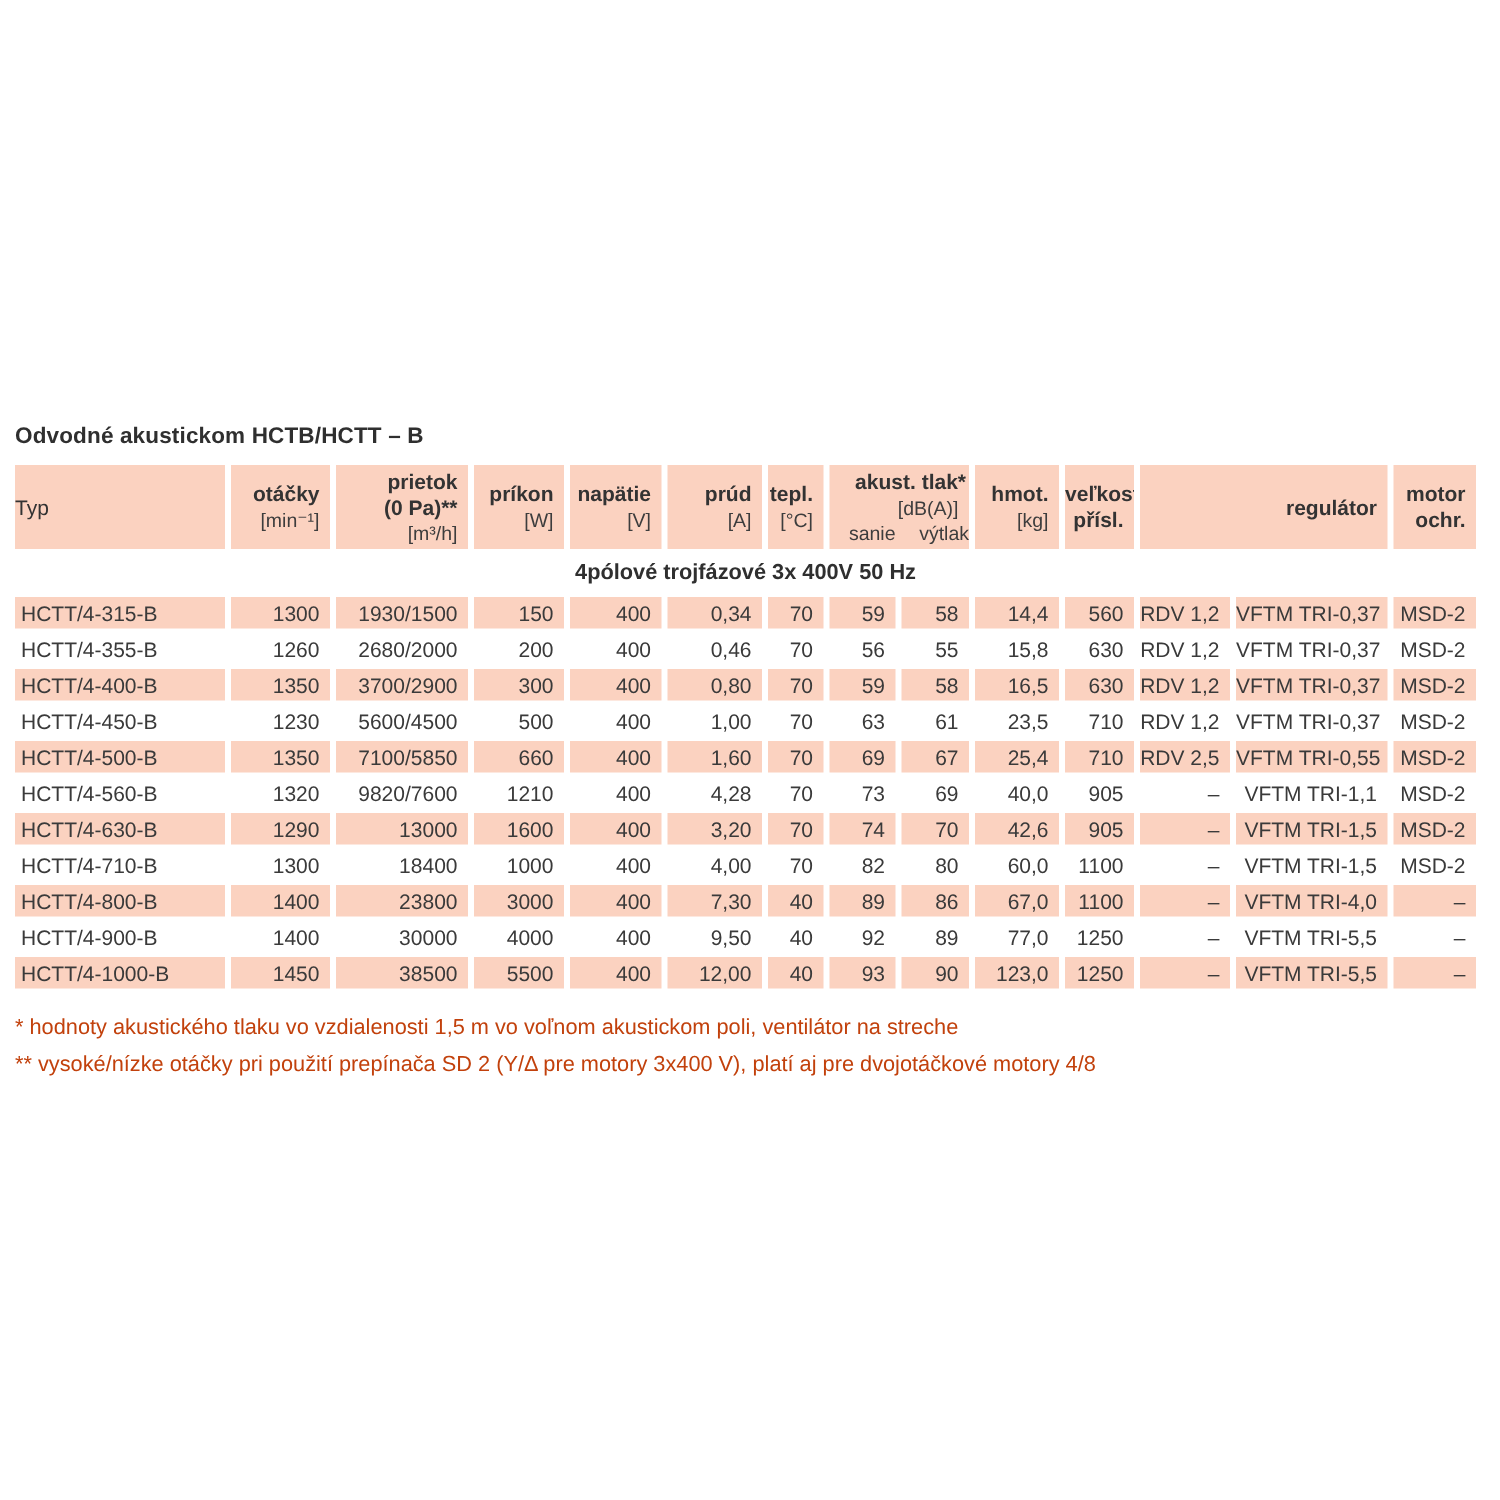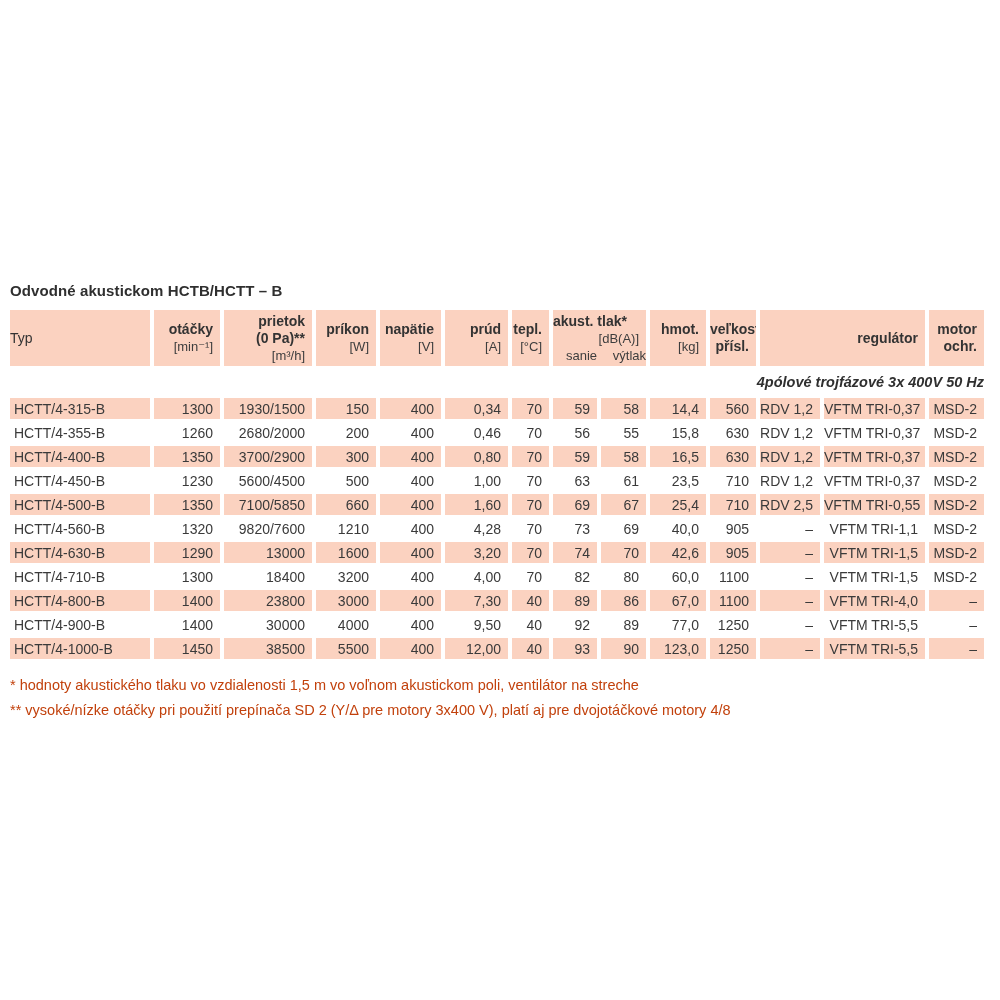--- a/index.html
+++ b/index.html
@@ -48,7 +48,7 @@
   thead th .u { font-weight: normal; font-size: 13px; color: #3d3d3d; }
   .pr { padding-right: 7px; }
   th.h-typ { text-align: left; padding-left: 6px; font-weight: normal; font-size: 14px; color: #333333; }
-  th.h-akust .line-center { text-align: left; padding-right: 2px; }
+  th.h-akust .line-center { text-align: right; padding-right: 2px; }
   th.h-akust .subrow { display: flex; align-items: flex-end; }
   th.h-akust .subrow .s1 { width: 45px; text-align: right; padding-right: 1px; }
   th.h-akust .subrow .s2 { flex: 1; text-align: right; padding-right: 0; }

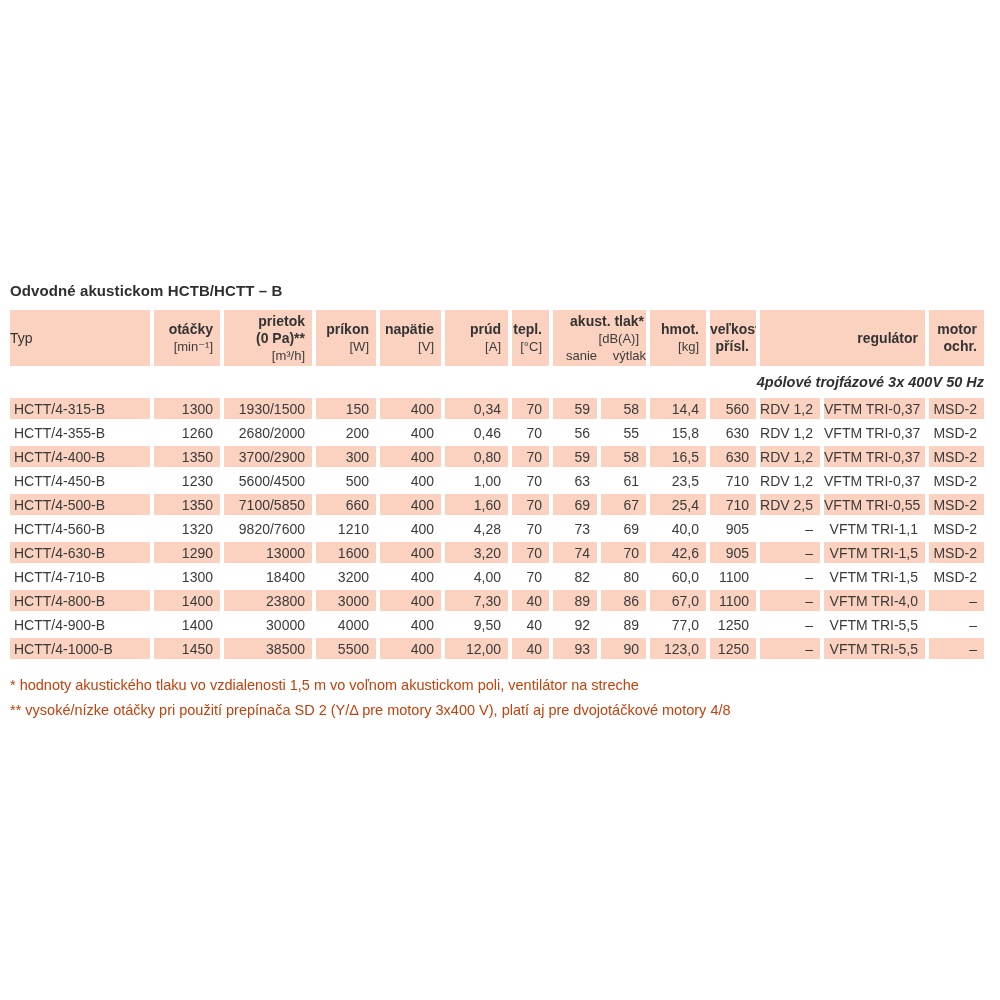--- a/index.html
+++ b/index.html
@@ -61,8 +61,7 @@
     font-size: 14.5px;
     color: #2f2f2f;
     padding-left: 6px;
-    text-align: right;
-    font-style: italic;
+    text-align: center;
   }
 
   

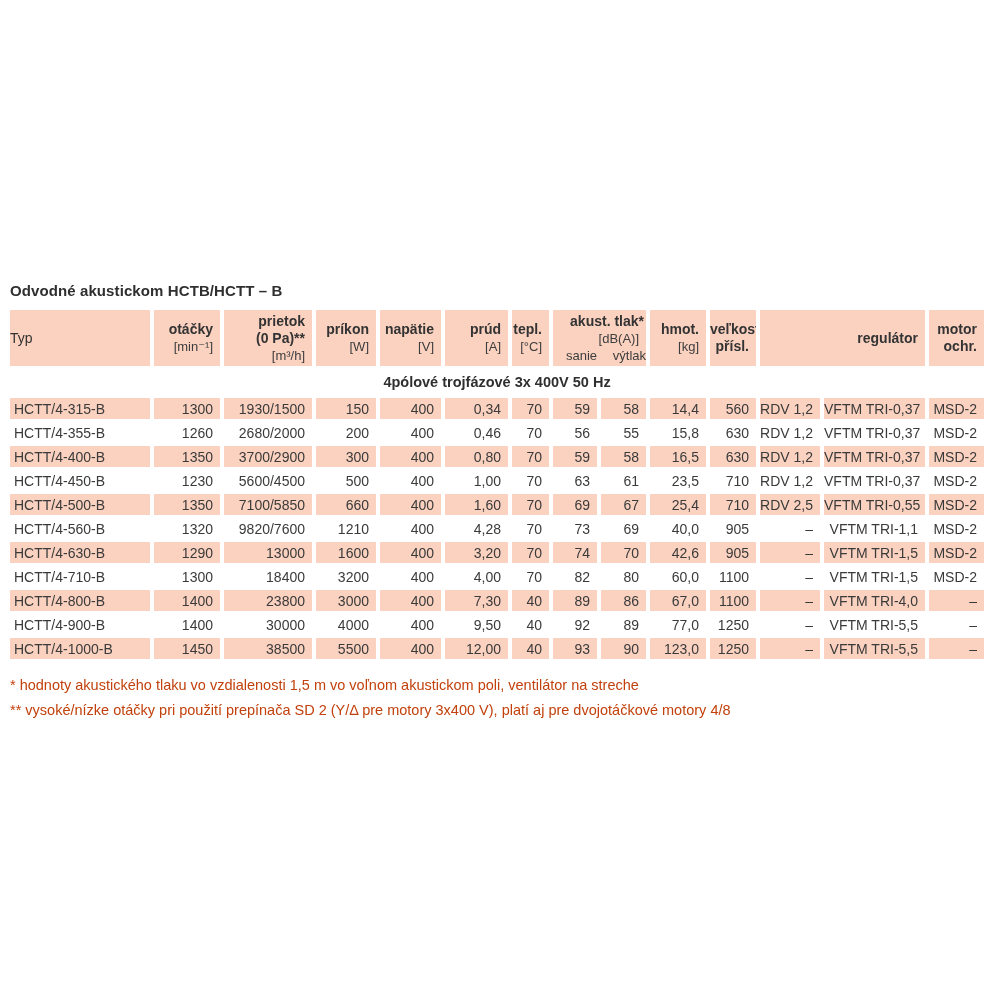--- a/index.html
+++ b/index.html
@@ -289,7 +289,7 @@
       <td class="c-typ">HCTT/4-710-B</td>
       <td>1300</td>
       <td>18400</td>
-      <td>3200</td>
+      <td>1000</td>
       <td>400</td>
       <td>4,00</td>
       <td>70</td>

